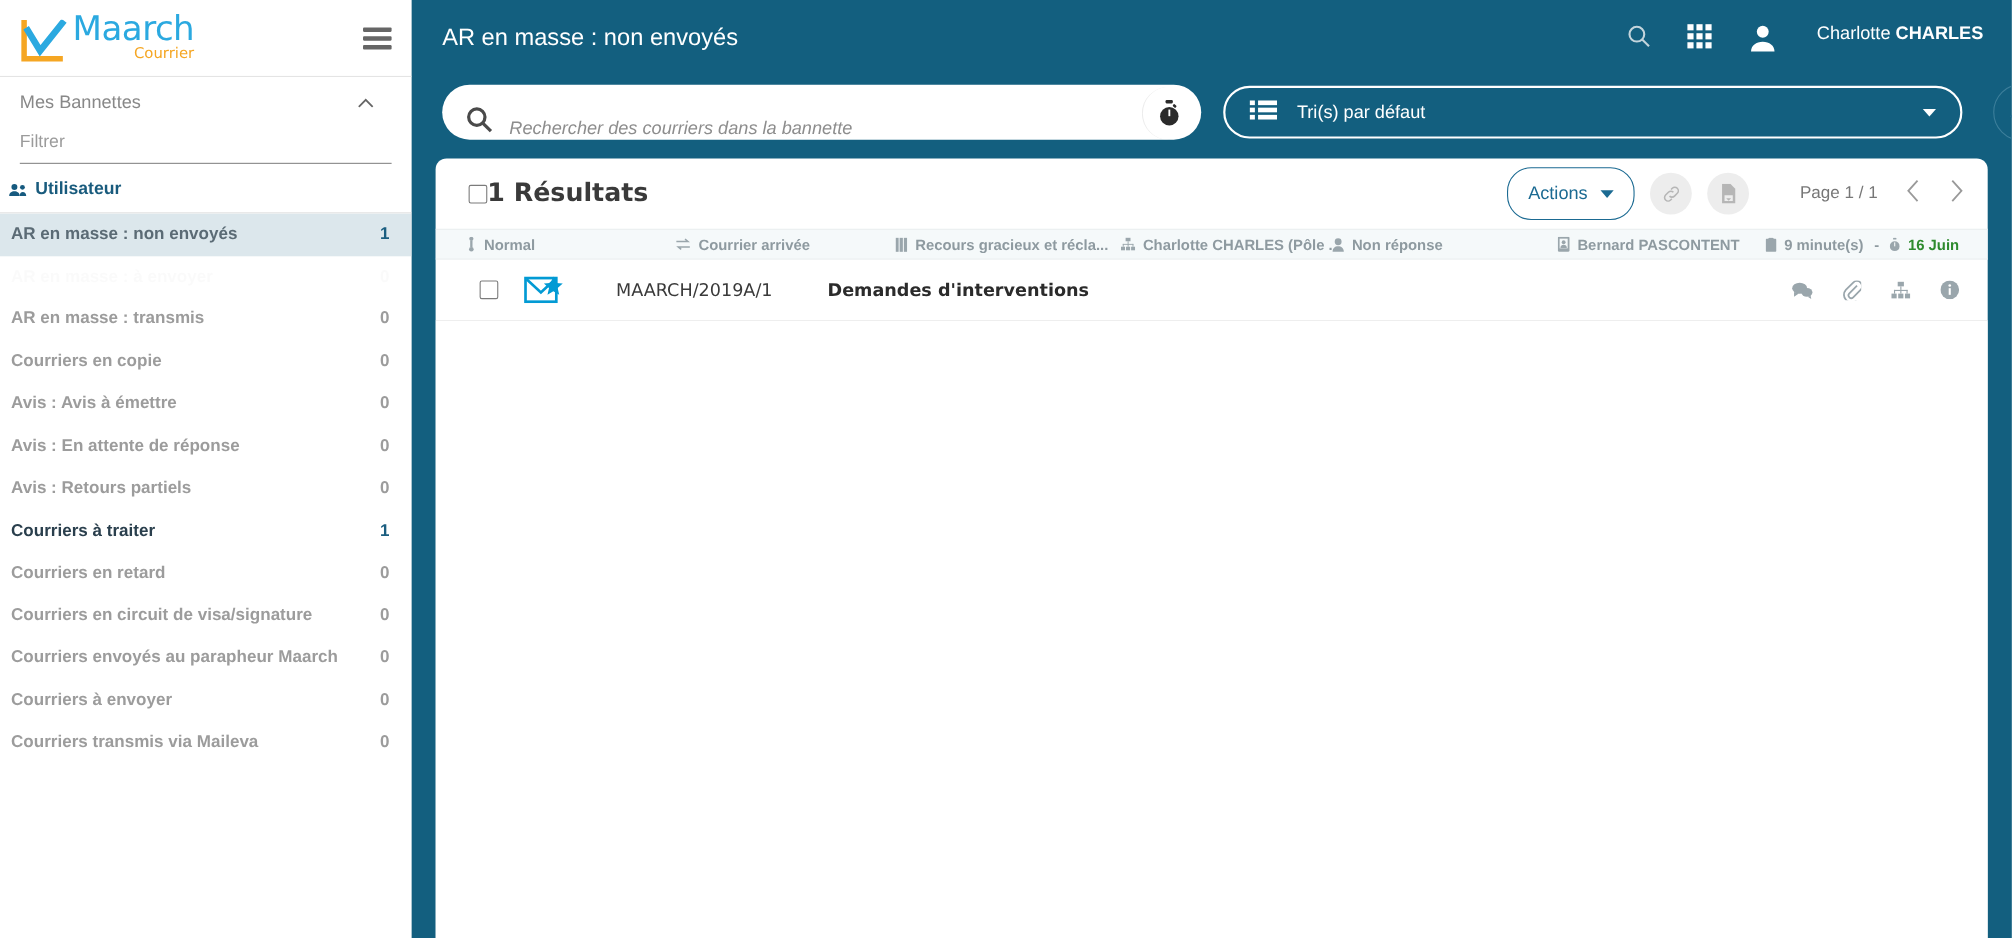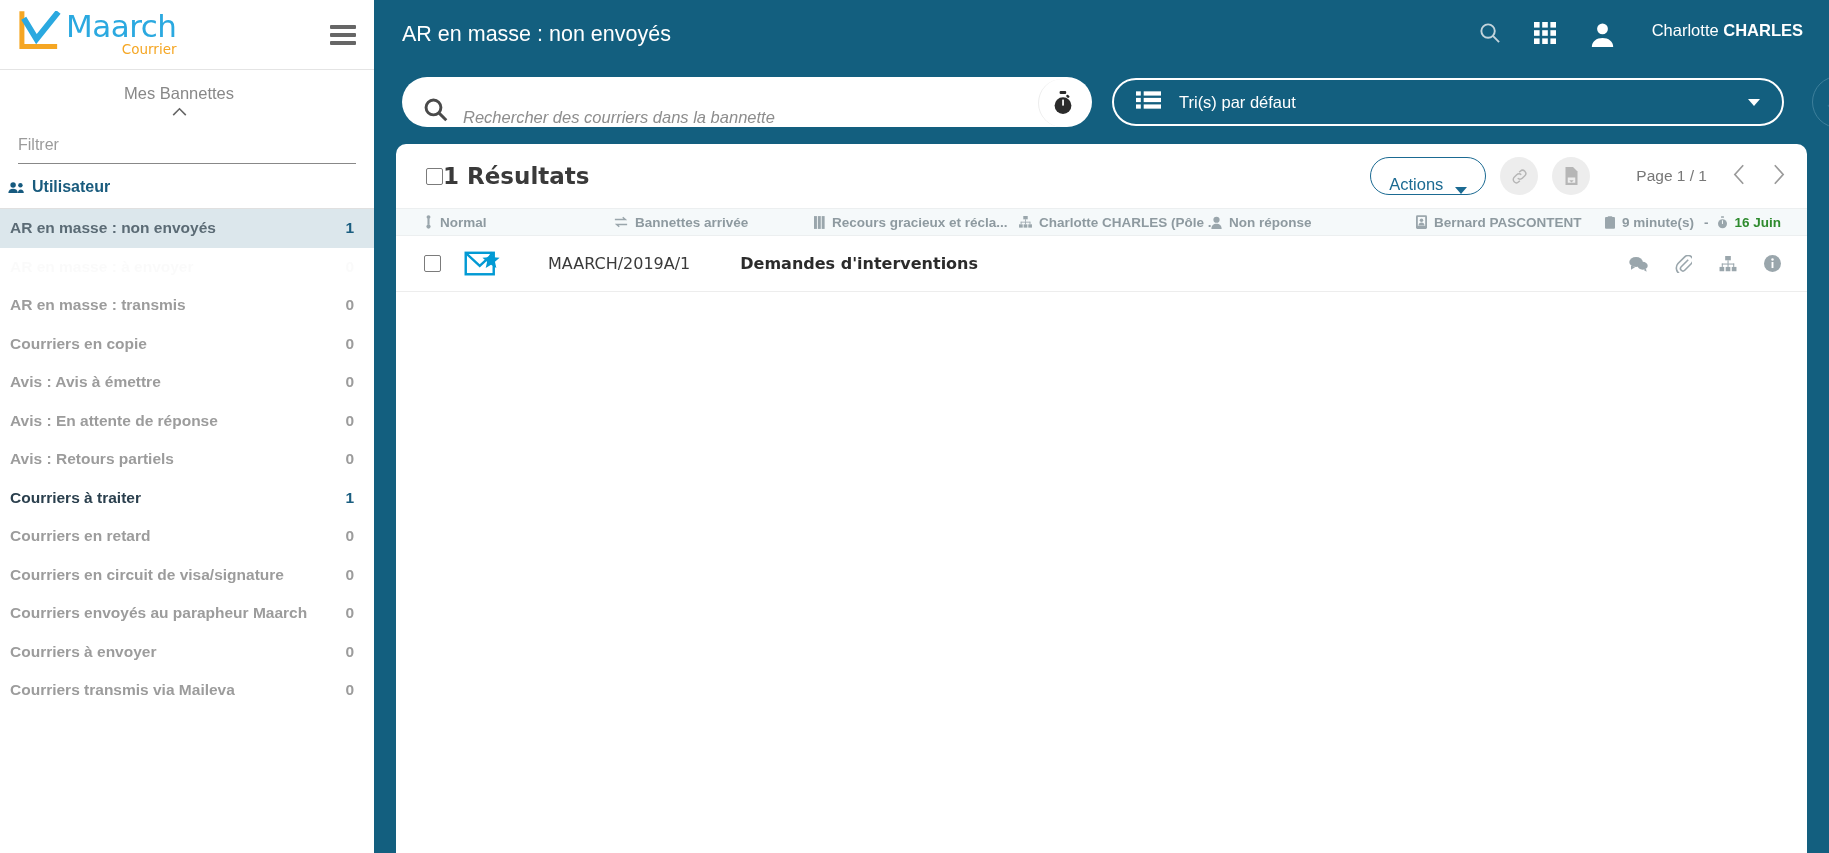--- a/index.html
+++ b/index.html
@@ -30,7 +30,7 @@
     border-bottom: 1px solid #e4e4e4;
     justify-content: space-between;
   }
-  .logo-wrap { display: flex; align-items: flex-start; }
+  .logo-wrap { display: flex; align-items: flex-end; }
   .logo-mark { width: 46px; height: 40px; margin-right: 2px; }
   .logo-text-block { display: flex; flex-direction: column; line-height: 1; padding-bottom: 2px;}
   .logo-main {

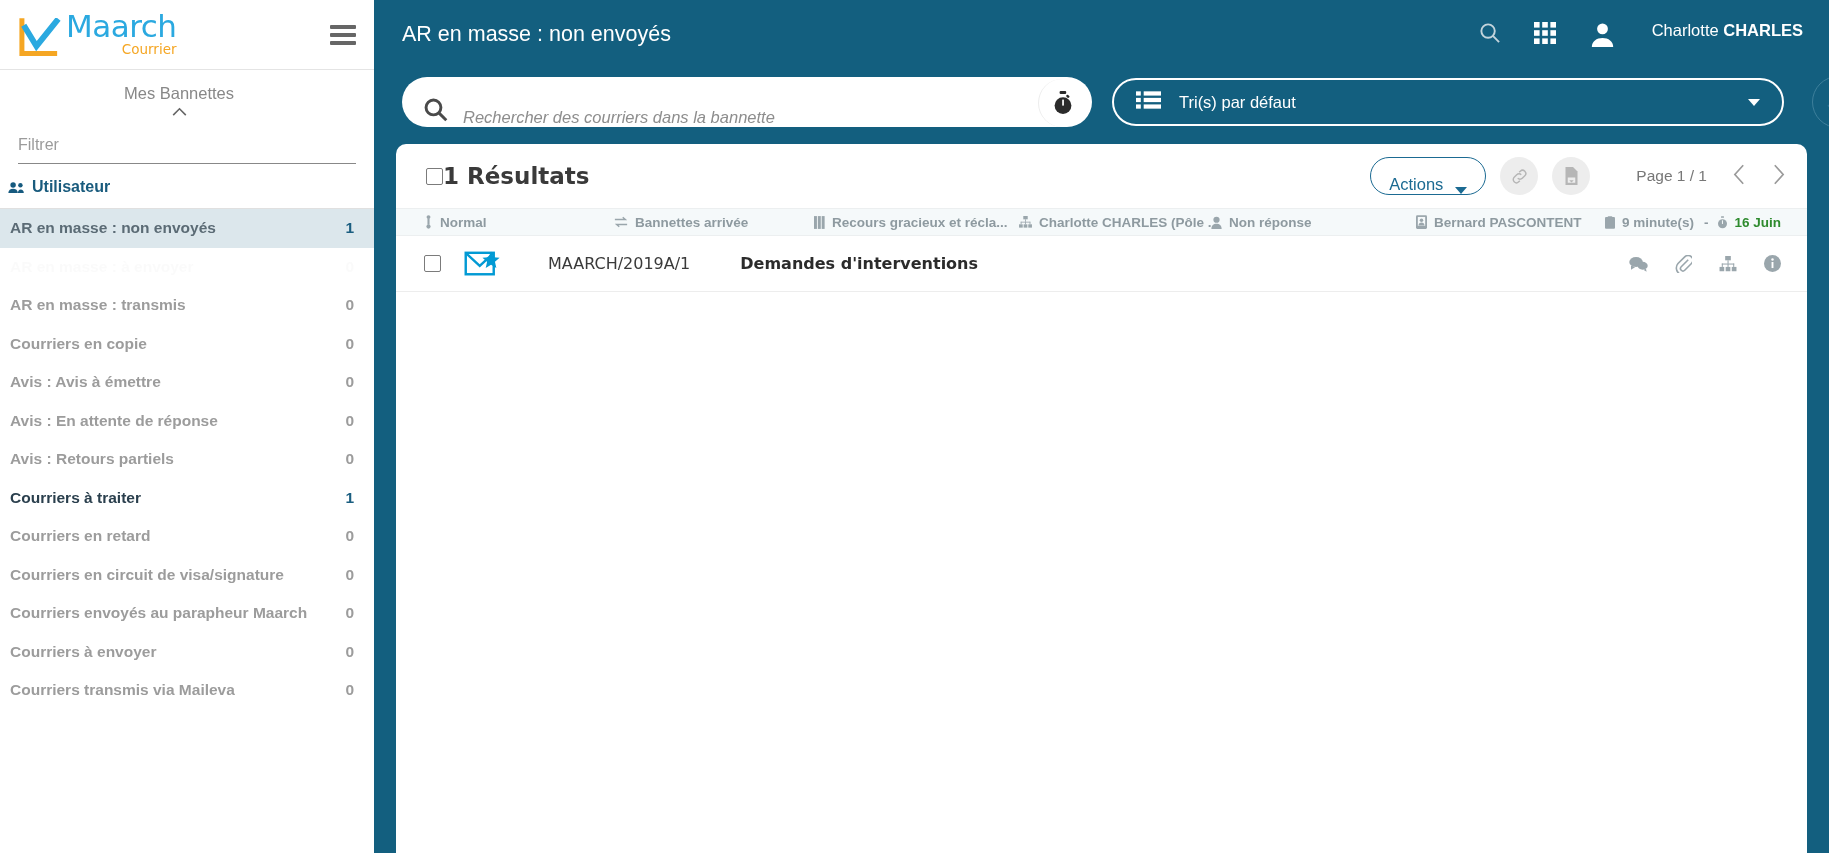--- a/index.html
+++ b/index.html
@@ -82,7 +82,6 @@
   .bannettes-head {
     display: flex; align-items: center; justify-content: space-between;
     padding: 14px 34px 14px 18px;
-    flex-direction: column;
   }
   .bannettes-title { font-size: 16.5px; color: #888888; }
   .chev-up { color: #666; font-size: 15px; line-height: 1; }

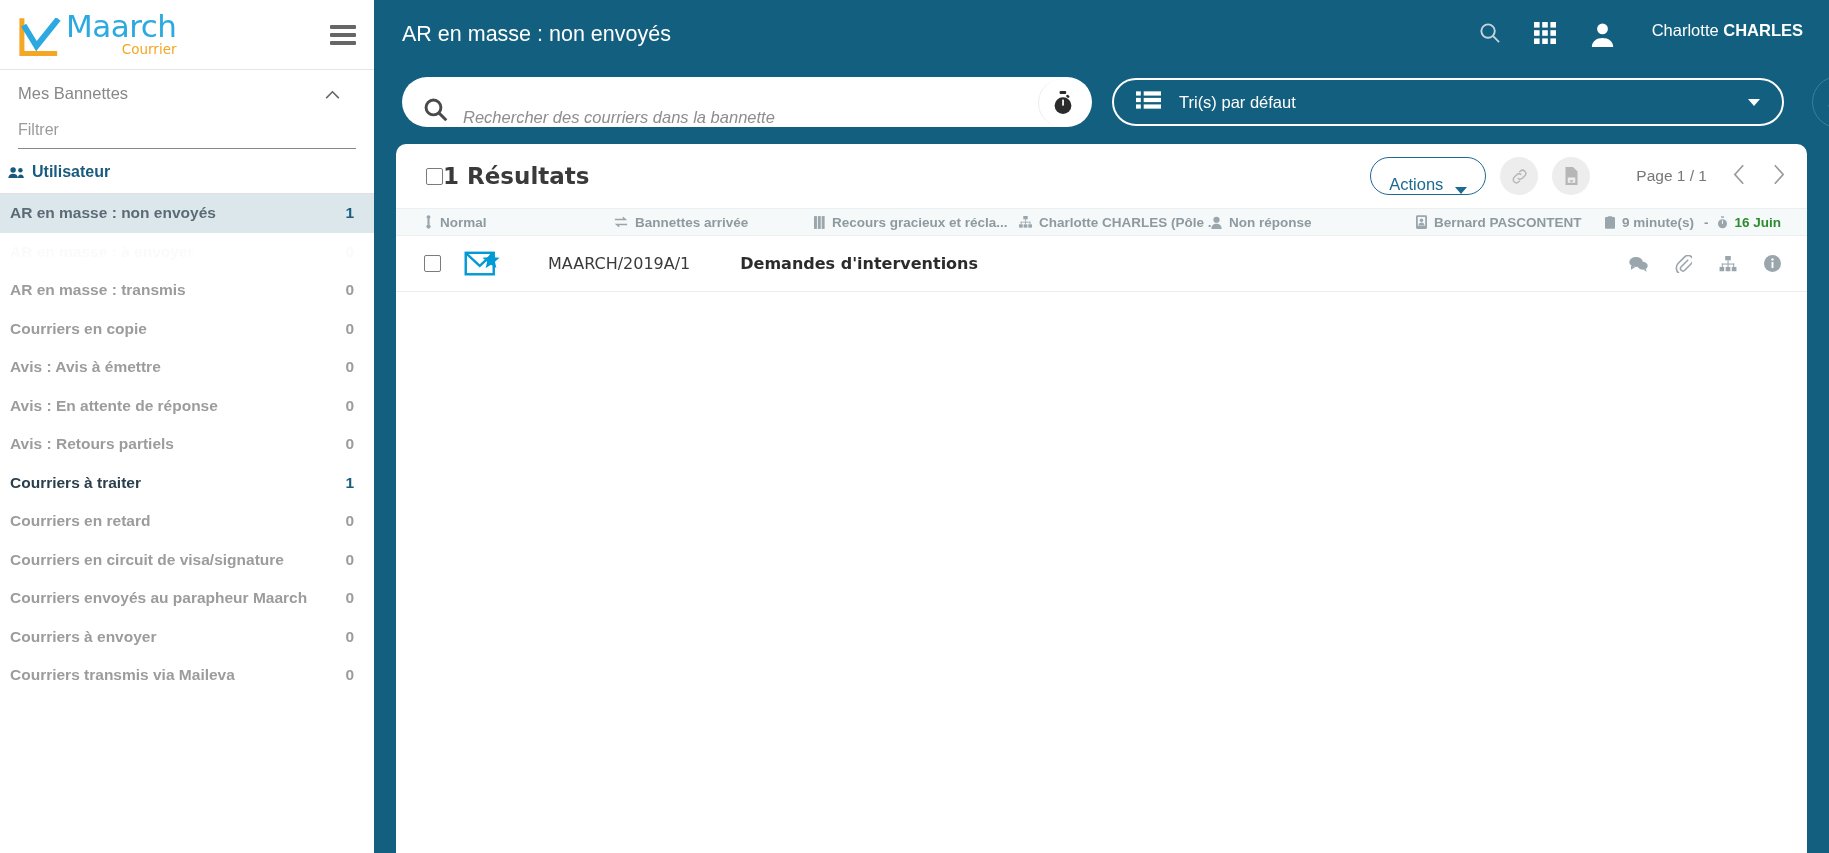--- a/index.html
+++ b/index.html
@@ -256,9 +256,9 @@
     border: 1px solid #1b6a92;
     color: #1b6a92;
     border-radius: 22px;
-    height: 38px;
+    height: 48px;
     padding: 0 18px;
-    display: flex; align-items: flex-end; gap: 12px;
+    display: flex; align-items: center; gap: 12px;
     font-size: 16.5px;
     cursor: pointer;
     background: #fff;

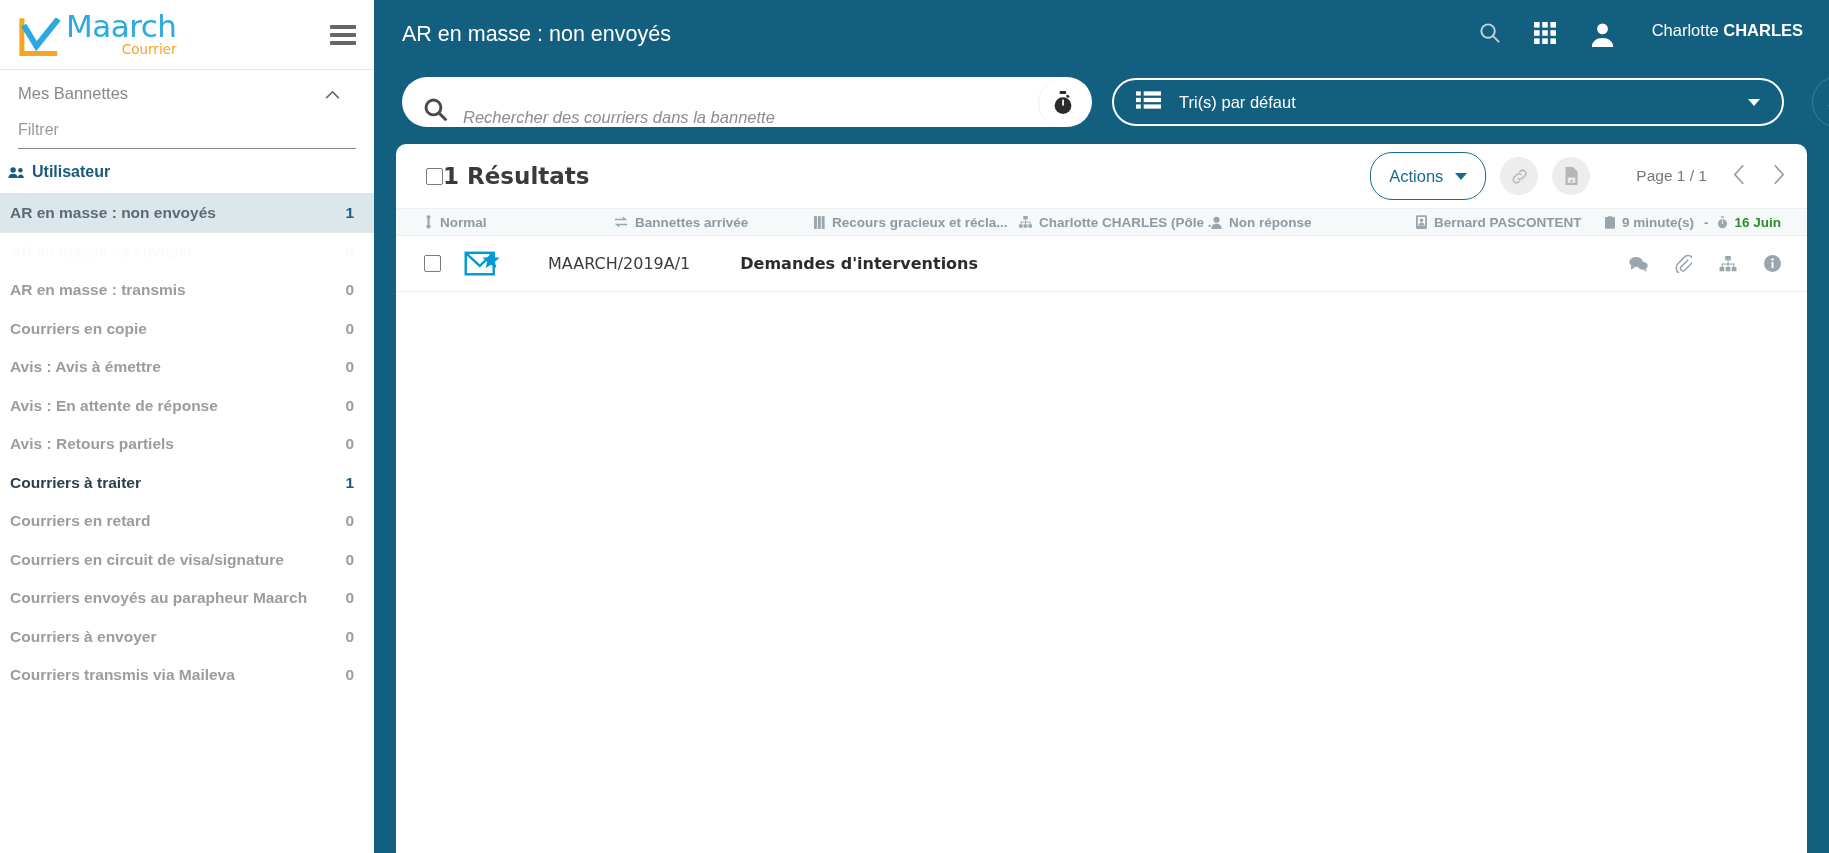--- a/index.html
+++ b/index.html
@@ -579,7 +579,7 @@
           <path d="M1 3.2 h12 l-3-2.6"></path>
             <path d="M15 8.8 h-12 l3 2.6"></path>
         </svg>
-        <span>Bannettes arrivée</span>
+        <span>Courrier arrivée</span>
       </div>
       <div class="ch ch-2">
         <svg width="11" height="13" viewBox="0 0 12 14" fill="#9aa6ac">

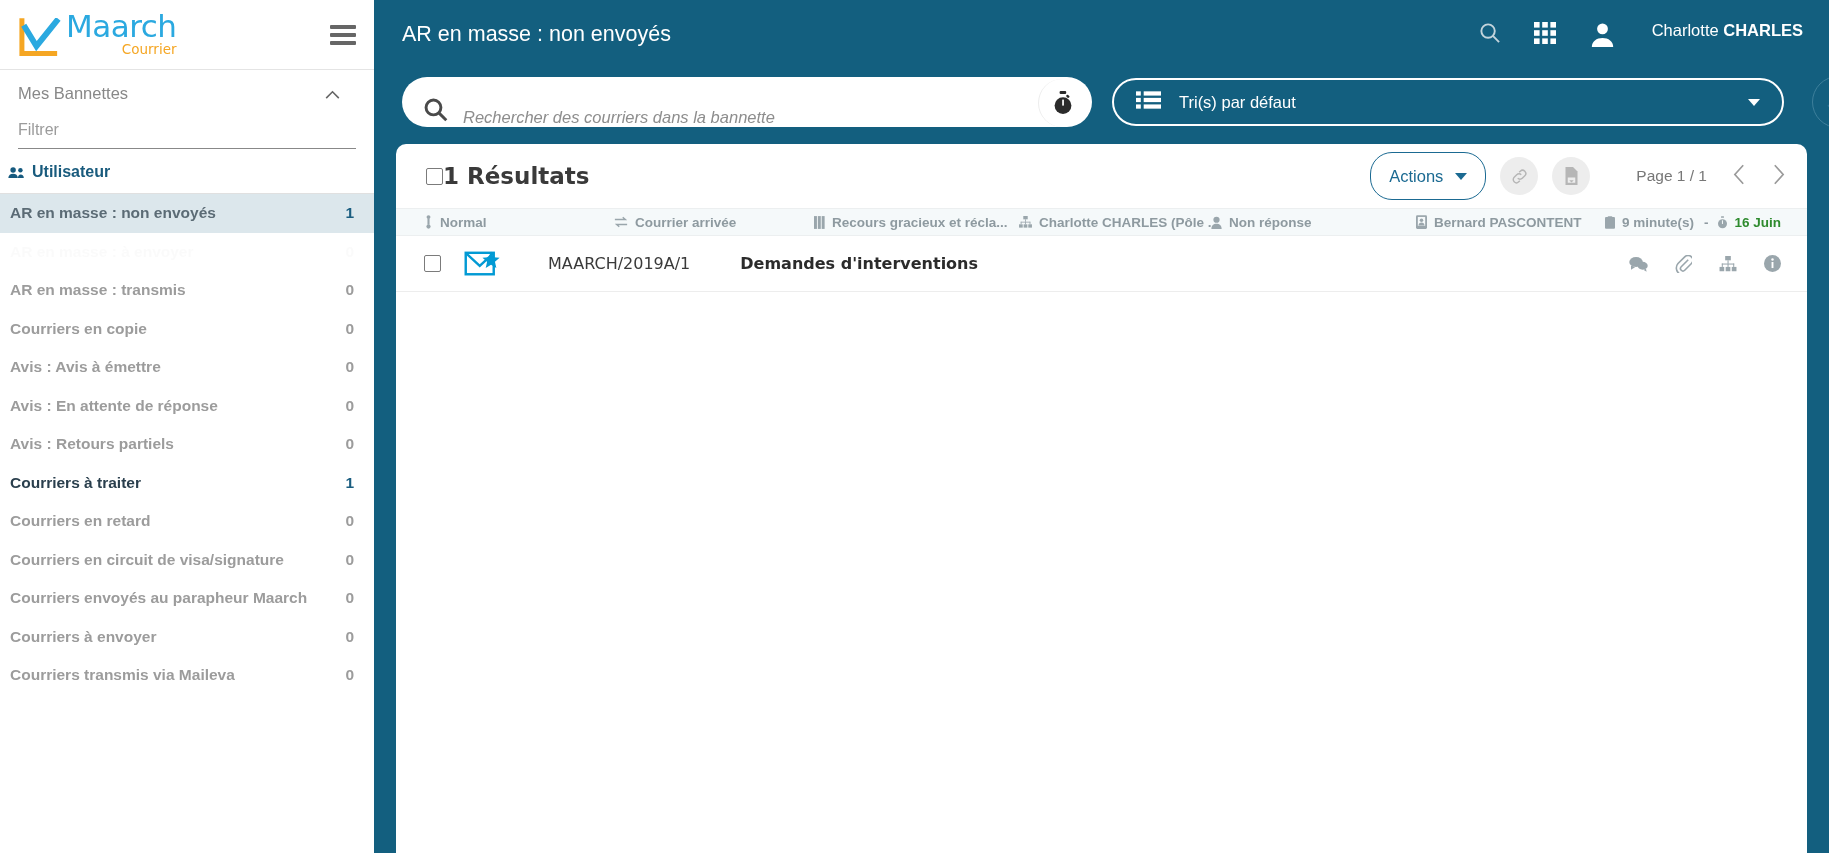--- a/index.html
+++ b/index.html
@@ -313,7 +313,7 @@
     height: 56px;
     display: flex;
     align-items: center;
-    padding: 0 26px 0 28px;
+    padding: 0 26px 0 40px;
     border-bottom: 1px solid #ededed;
   }
   .res-chk {

